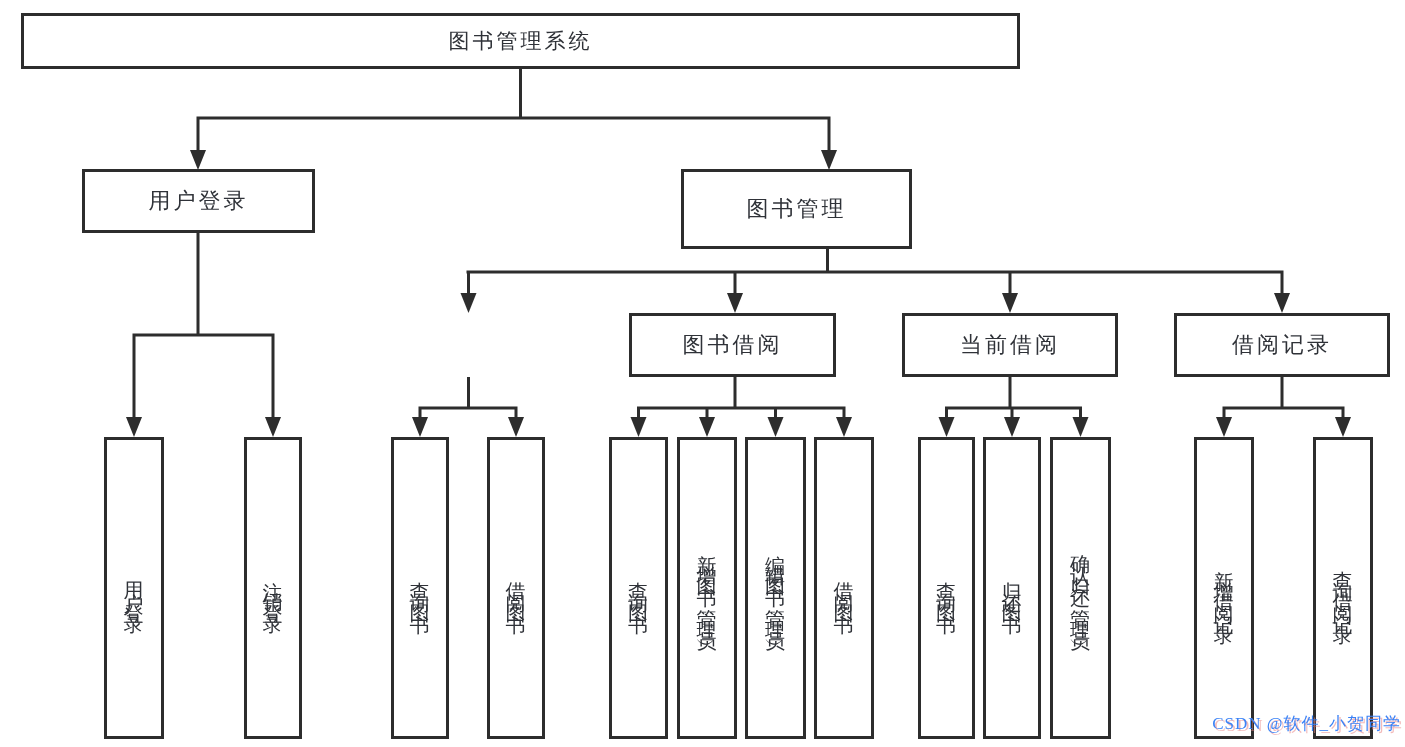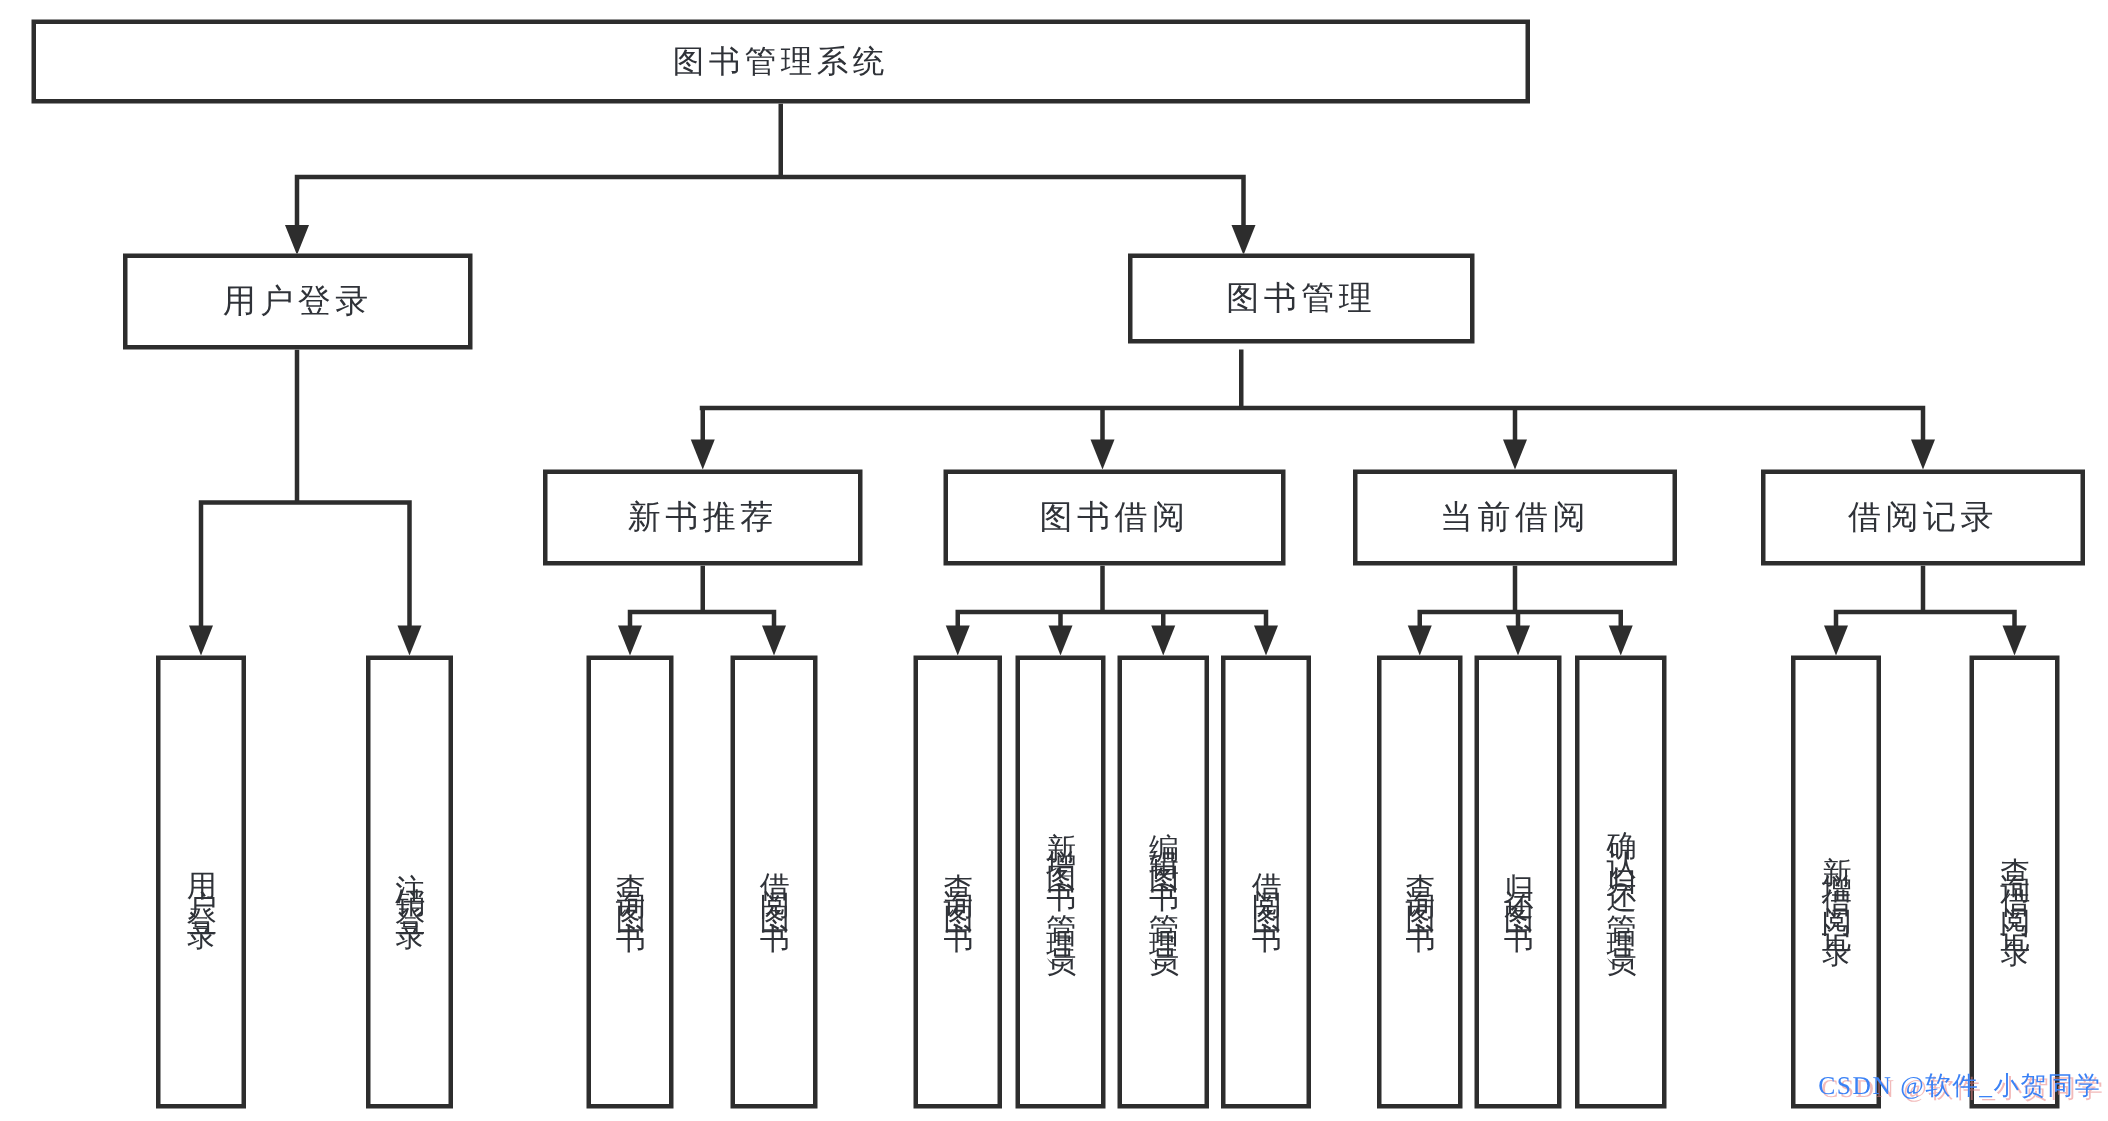--- a/index.html
+++ b/index.html
@@ -16,7 +16,7 @@
   .hbox{font-size:22px;letter-spacing:3px;line-height:1;}
   .root-box{left:21px;top:13px;width:999px;height:56px;font-size:21px;}
   .n-user-login{left:82px;top:169px;width:233px;height:64px;}
-  .n-book-mgmt{left:752px;top:169px;width:231px;height:60px;}
+  .n-book-mgmt{left:681px;top:169px;width:231px;height:80px;}
   .lvl3{top:313px;height:64px;}
   .n-newbook{left:362px;width:213px;}
   .n-borrow{left:629px;width:228px;}

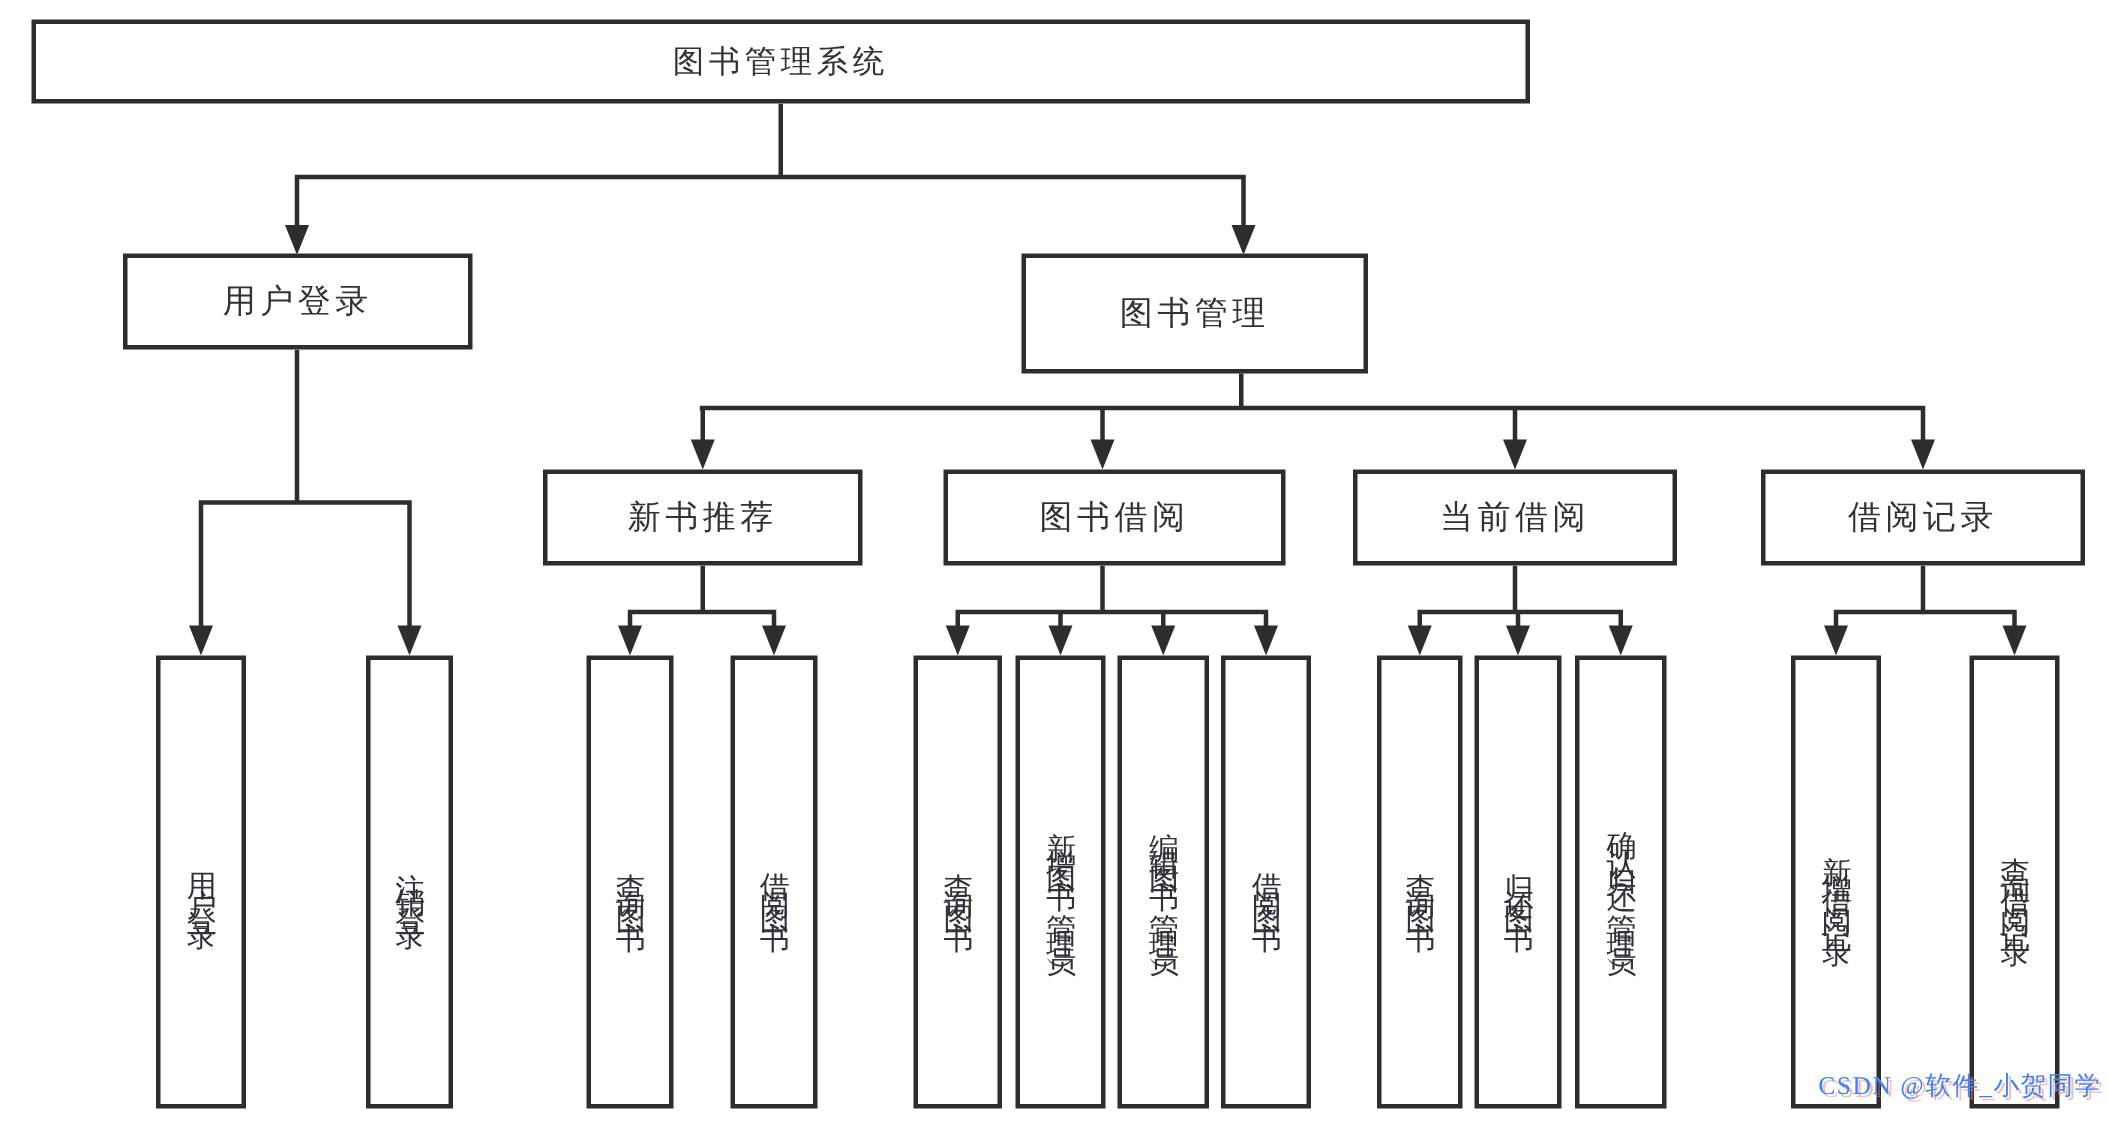--- a/index.html
+++ b/index.html
@@ -97,7 +97,6 @@
   <div class="box hbox n-user-login">用户登录</div>
   <div class="box hbox n-book-mgmt">图书管理</div>
 
-  <div class="box hbox lvl3 n-newbook">新书推荐</div>
   <div class="box hbox lvl3 n-borrow">图书借阅</div>
   <div class="box hbox lvl3 n-records">借阅记录</div>
   <div class="box hbox lvl3 n-current">当前借阅</div>

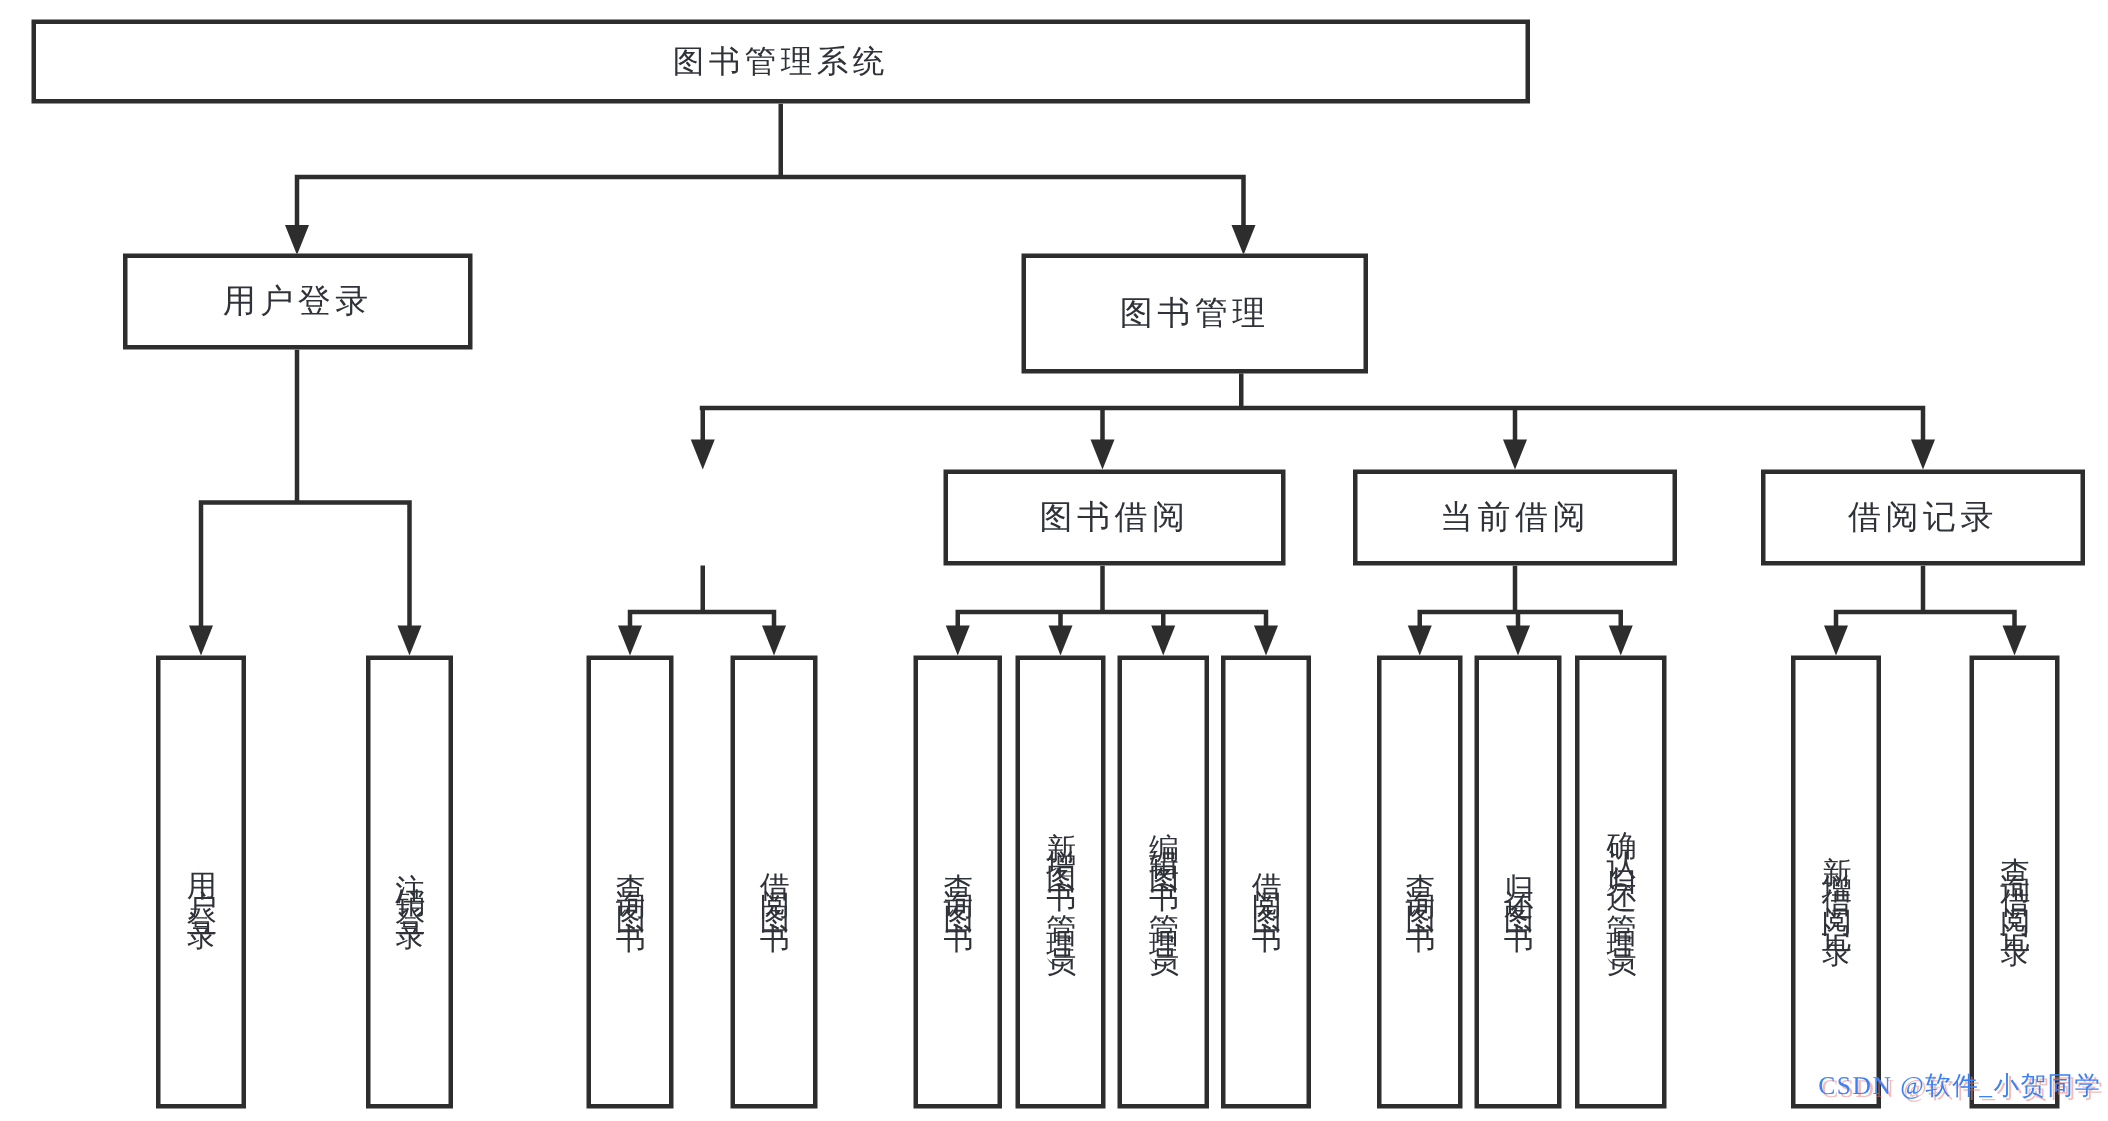--- a/index.html
+++ b/index.html
@@ -19,7 +19,7 @@
   .n-book-mgmt{left:681px;top:169px;width:231px;height:80px;}
   .lvl3{top:313px;height:64px;}
   .n-newbook{left:362px;width:213px;}
-  .n-borrow{left:629px;width:228px;}
+  .n-borrow{left:629px;width:207px;}
   .n-current{left:902px;width:216px;}
   .n-records{left:1174px;width:216px;}
   .vbox{top:437px;height:302px;}

